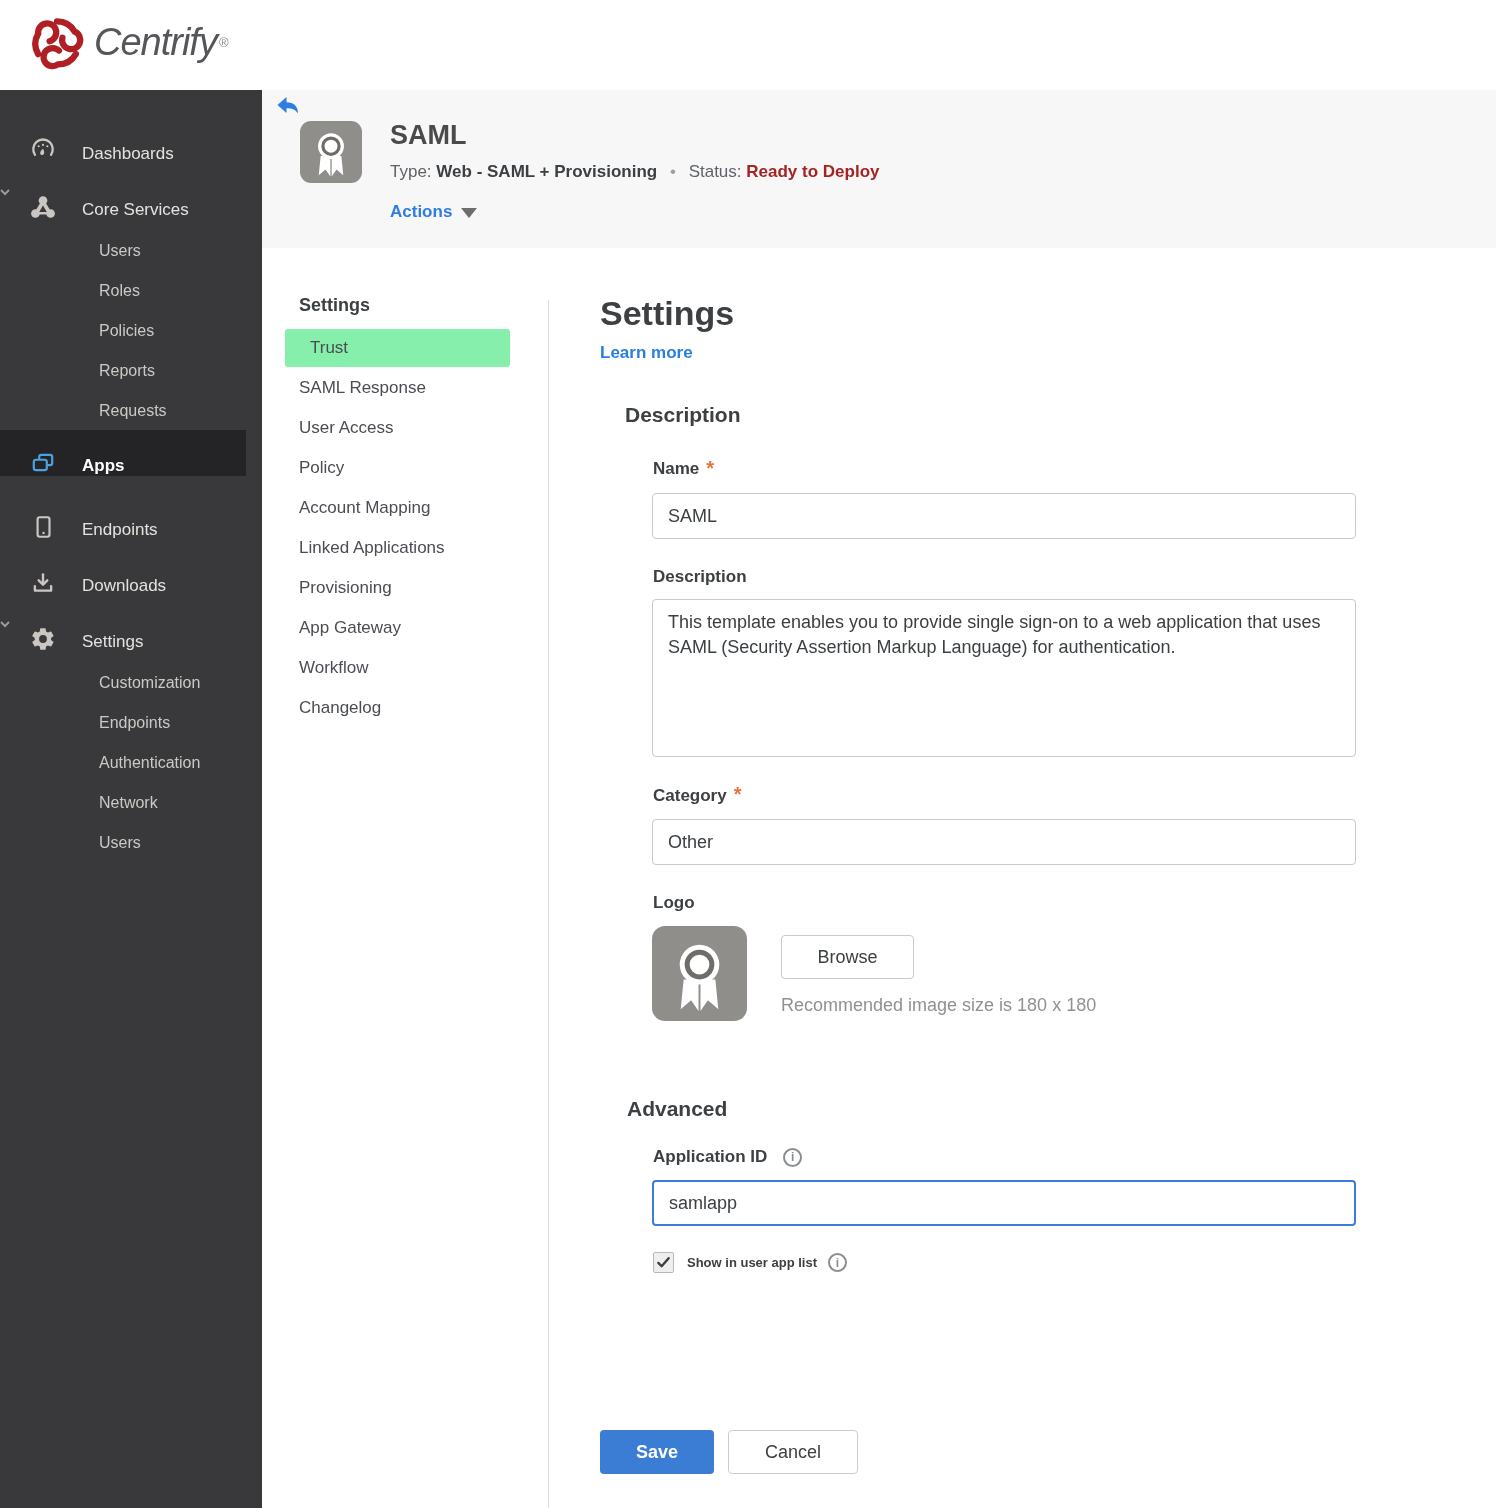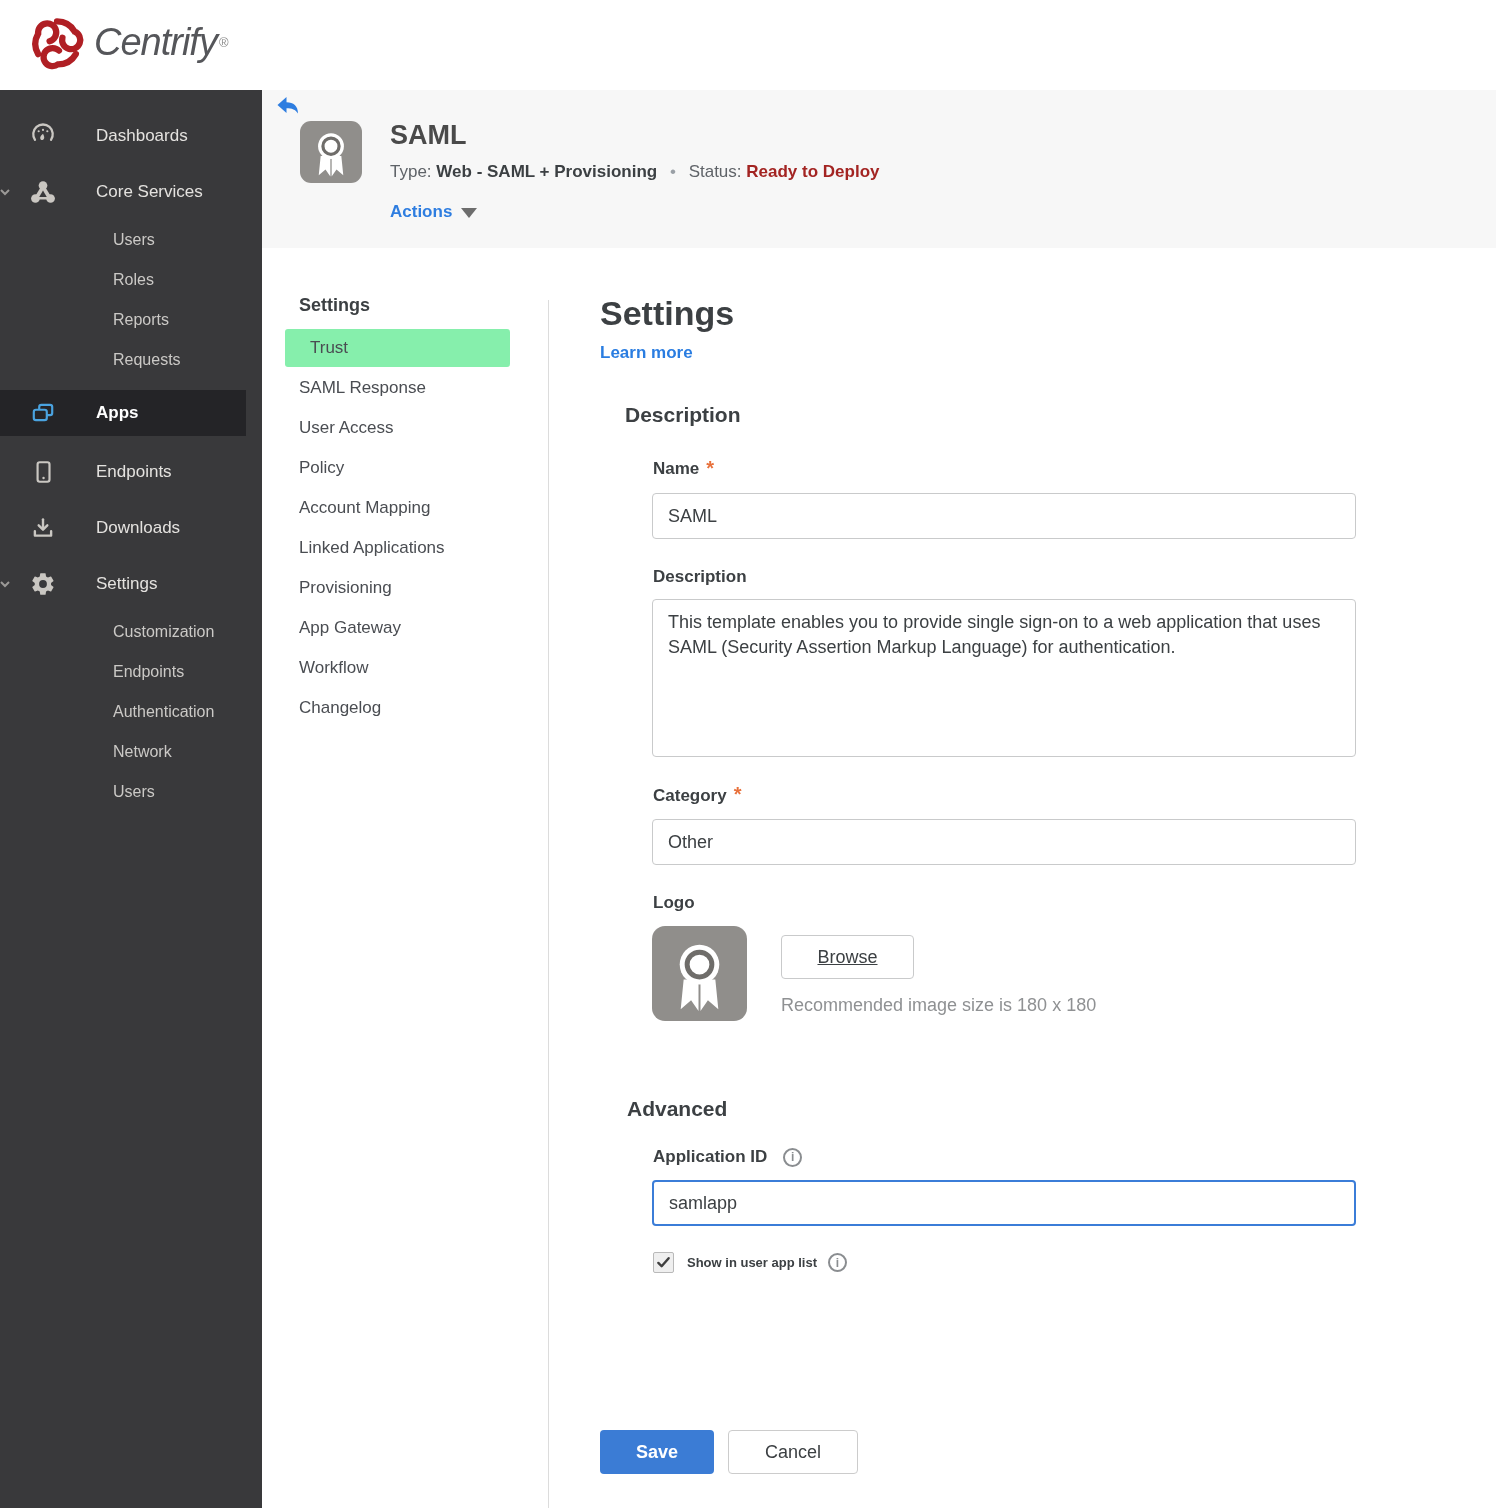--- a/index.html
+++ b/index.html
@@ -18,7 +18,7 @@
 
   
   .sidebar { position:absolute; left:0; top:90px; width:262px; height:1418px; background:#39393b; padding-top:18px; }
-  .side-row { position:relative; display:flex; align-items:center; height:56px; color:#e4e2df; font-size:17px; cursor:pointer;padding-left:14px; }
+  .side-row { position:relative; display:flex; align-items:flex-end; height:56px; color:#e4e2df; font-size:17px; cursor:pointer; }
   .side-row .mi { position:absolute; left:30px; width:26px; height:26px; display:flex; align-items:center; justify-content:center; }
   .side-row .lbl { margin-left:82px; }
   .side-row.sub { height:40px; font-size:16px; color:#cbc9c6; }

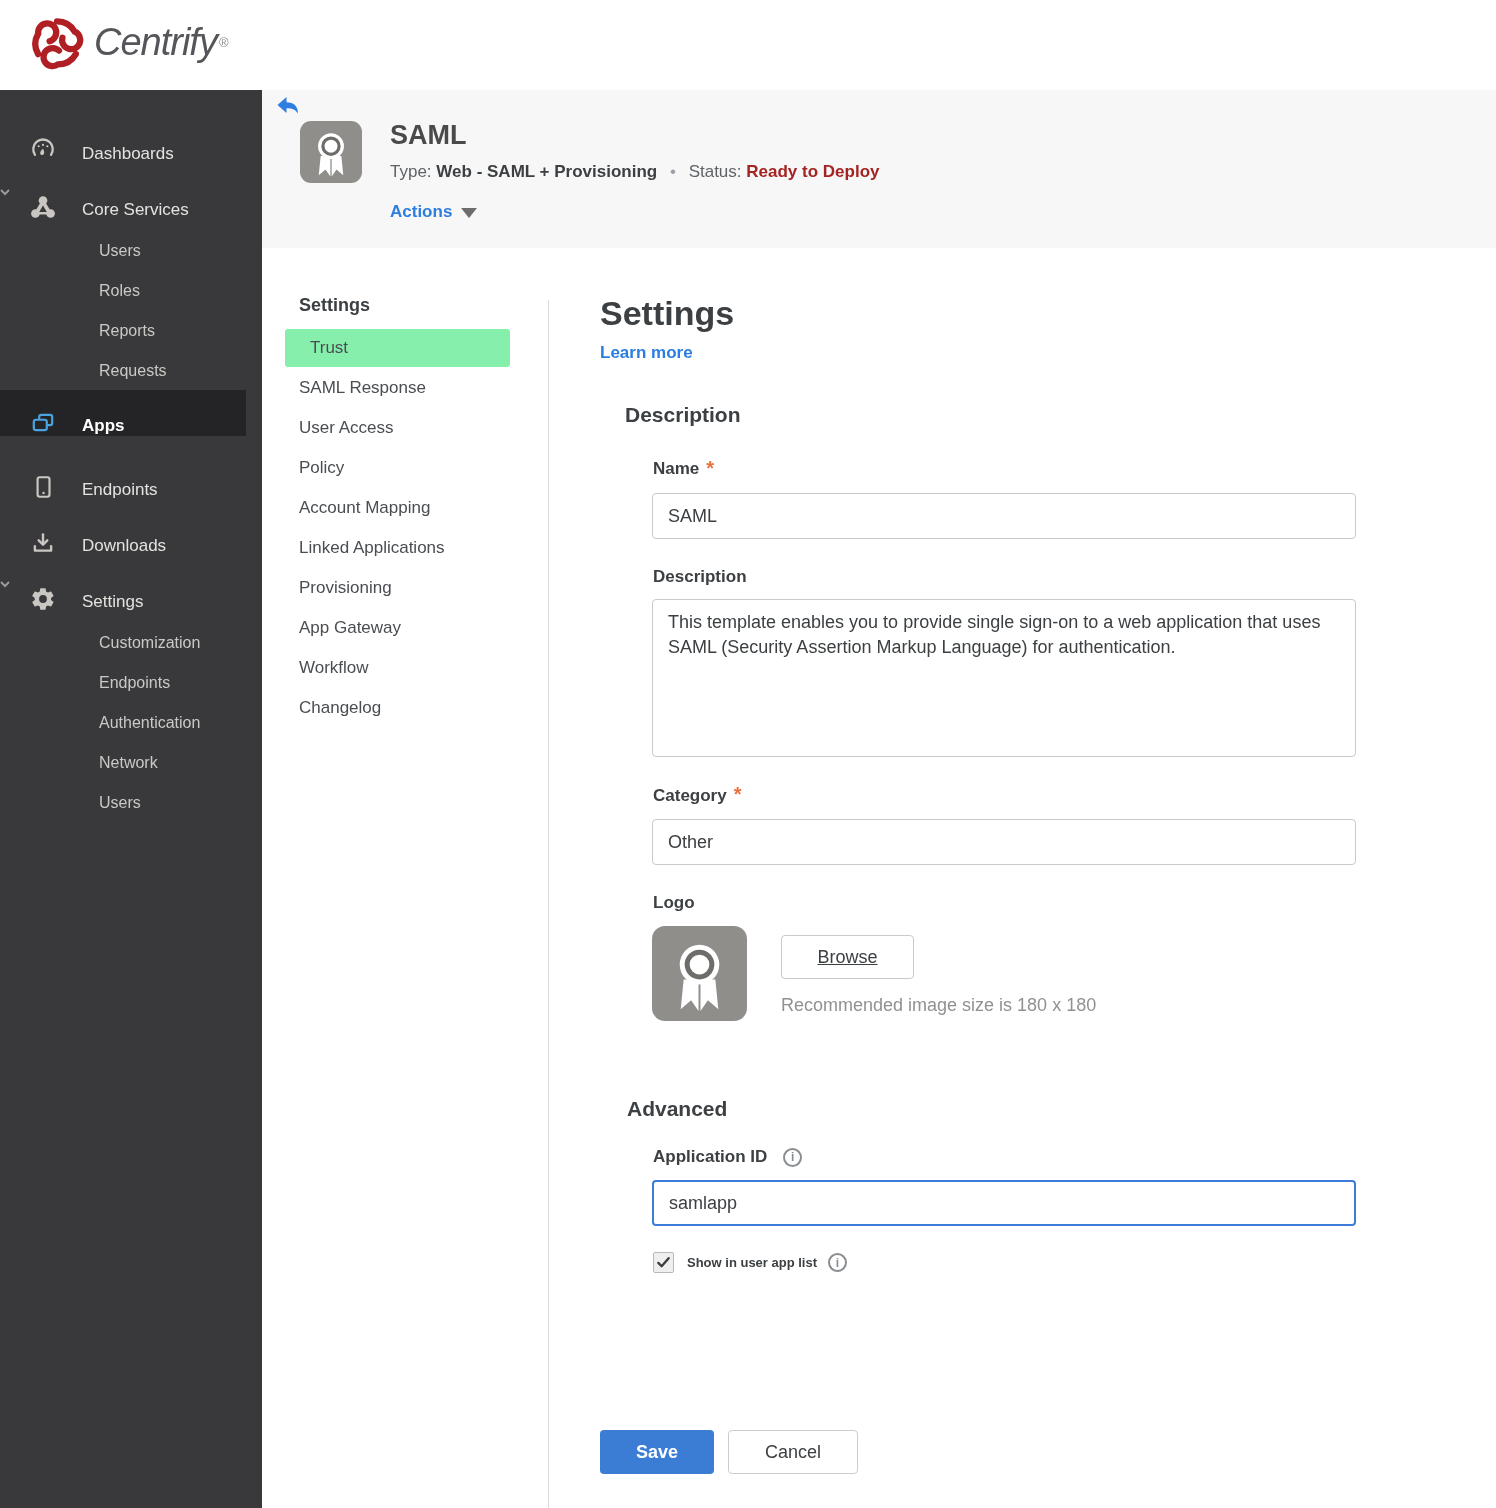--- a/index.html
+++ b/index.html
@@ -139,6 +139,9 @@
     </div>
   <div class="side-row sub">
       <span class="lbl">Roles</span>
+    </div>
+  <div class="side-row sub">
+      <span class="lbl">Policies</span>
     </div>
   <div class="side-row sub">
       <span class="lbl">Reports</span>

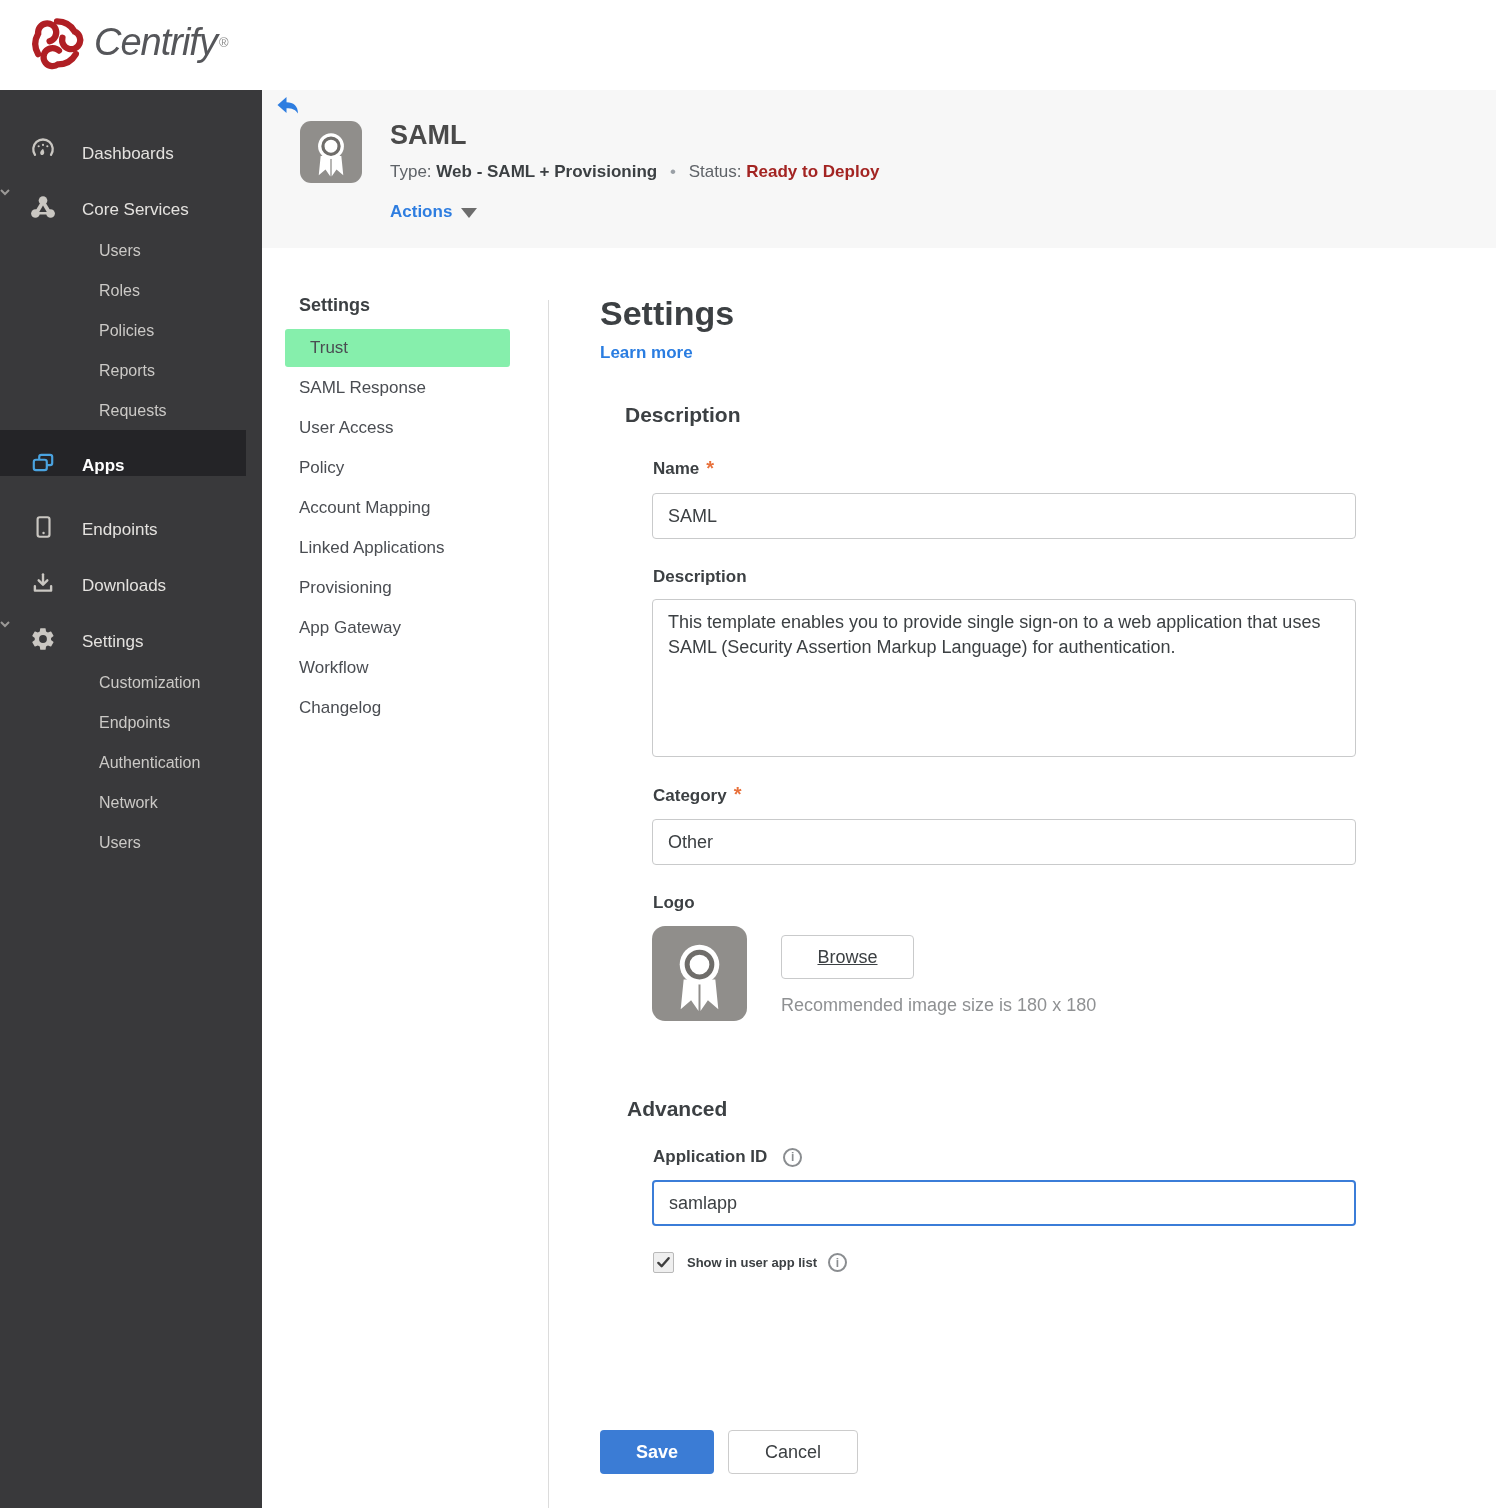--- a/index.html
+++ b/index.html
@@ -64,7 +64,7 @@
   .logo-row { margin:13px 0 0 52px; display:flex; }
   .logo-tile { width:95px; height:95px; background:#908e8b; border-radius:13px; flex:none; }
   .logo-right { margin-left:34px; }
-  .browse-btn { width:133px; height:44px; margin-top:9px; background:#fff; border:1px solid #c9cacb; border-radius:4px; font-size:18px; color:#3c4043; font-family:"Liberation Sans",sans-serif; cursor:pointer;text-decoration:underline; }
+  .browse-btn { width:133px; height:44px; margin-top:9px; background:#fff; border:1px solid #c9cacb; border-radius:4px; font-size:18px; color:#3c4043; font-family:"Liberation Sans",sans-serif; cursor:pointer; }
   .logo-hint { margin-top:16px; font-size:18px; color:#8f9193; }
 
   .advanced-h { margin:76px 0 0 27px; }

